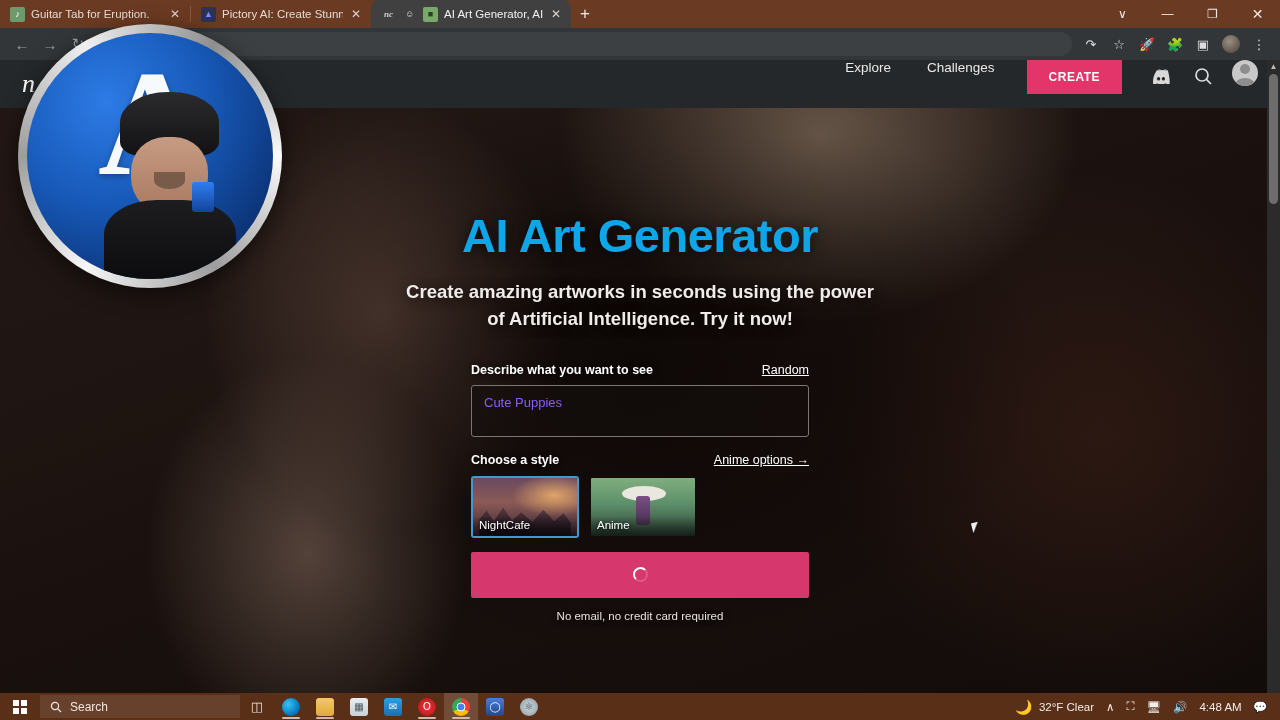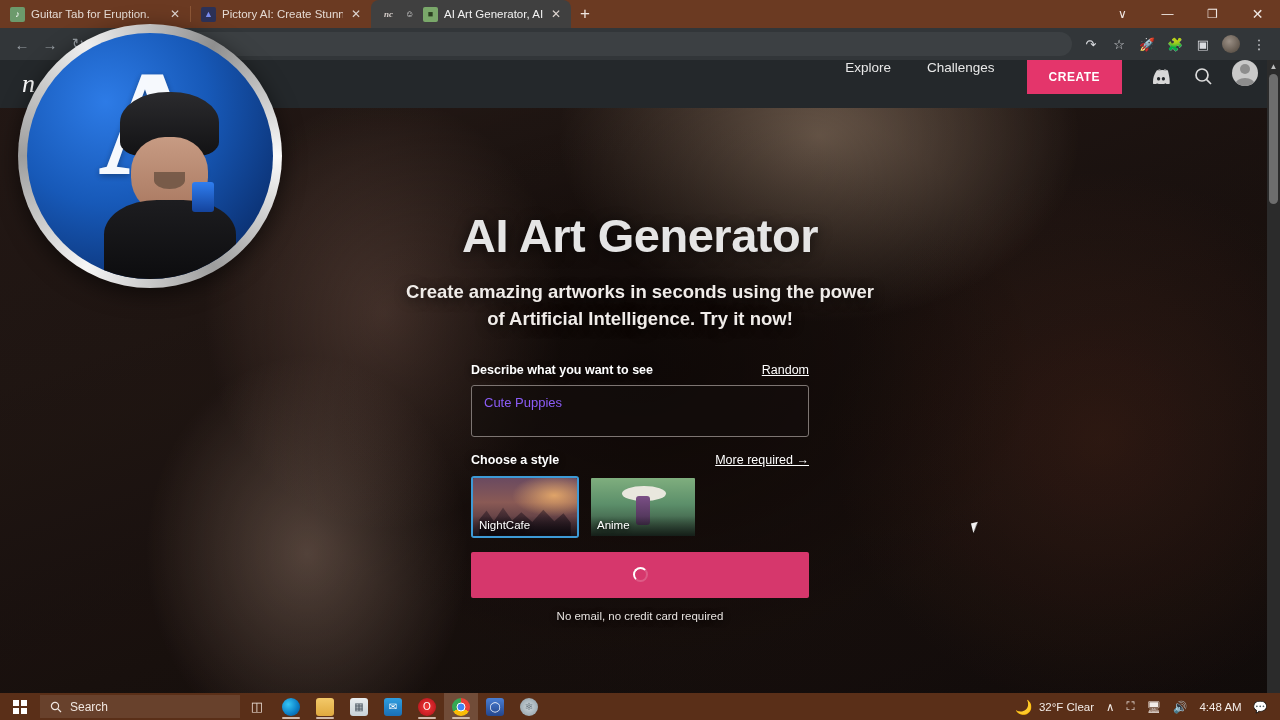--- a/index.html
+++ b/index.html
@@ -125,7 +125,7 @@
   }
   h1.title {
     margin-top:100px;
-    font-size:47px; font-weight:bold; color:#e5e5e5; letter-spacing:-.5px;
+    font-size:47px; font-weight:bold; color:#0ea5e9; letter-spacing:-.5px;
     text-shadow:0 2px 14px rgba(0,0,0,.7);
     text-align:right;
   }

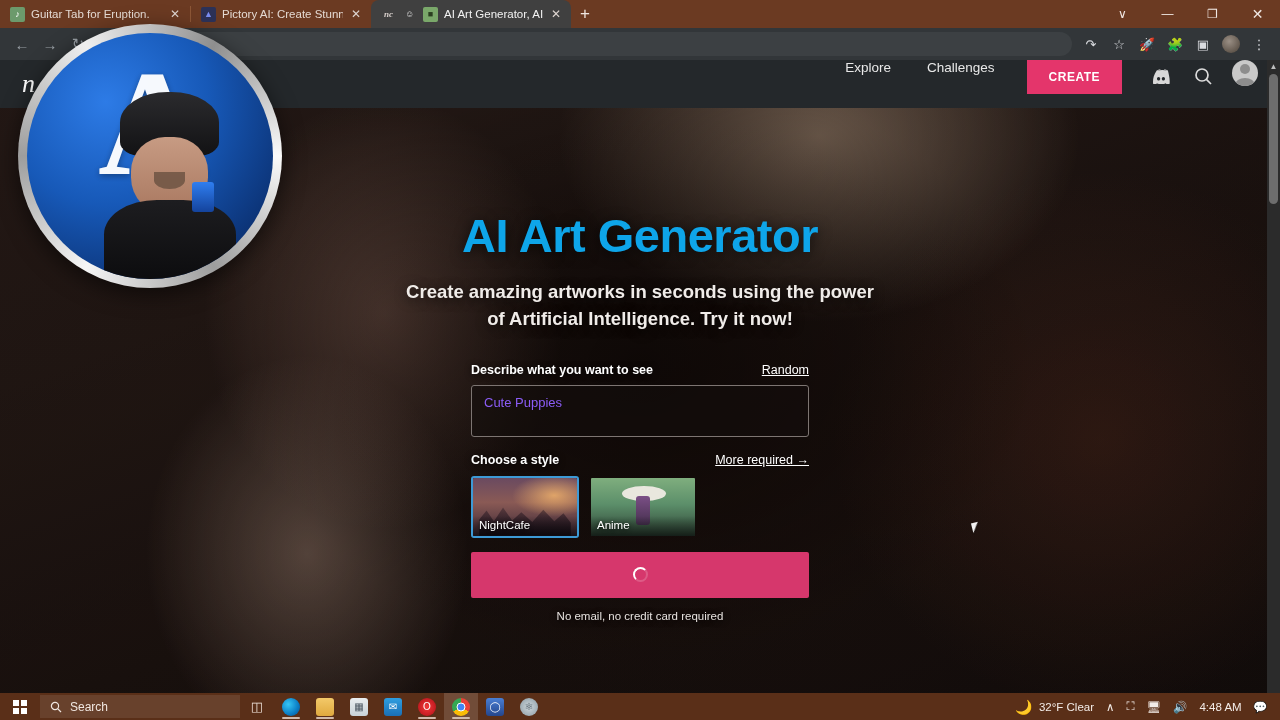--- a/index.html
+++ b/index.html
@@ -380,7 +380,7 @@
         <div class="style-row">
           <div class="lbl-row">
             <span class="lbl">Choose a style</span>
-            <span class="link-u">More required →</span>
+            <span class="link-u">Anime options →</span>
           </div>
           <div class="styles">
             <div class="style-card selected">

